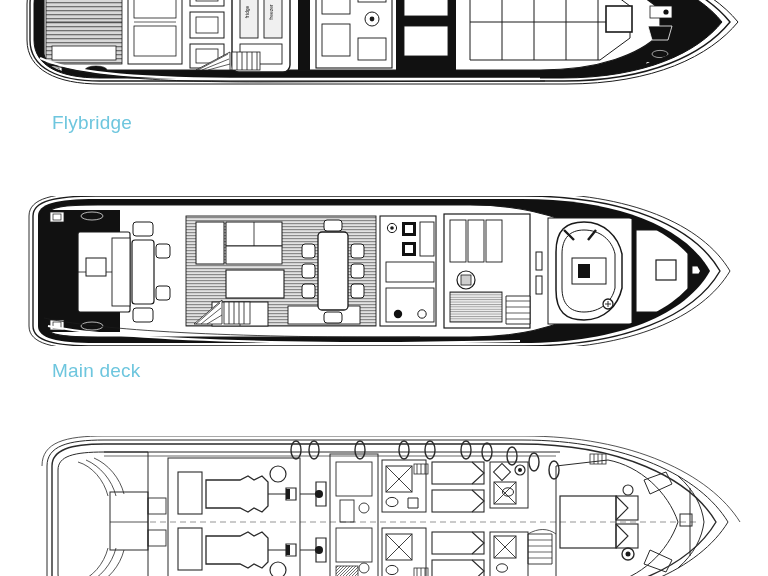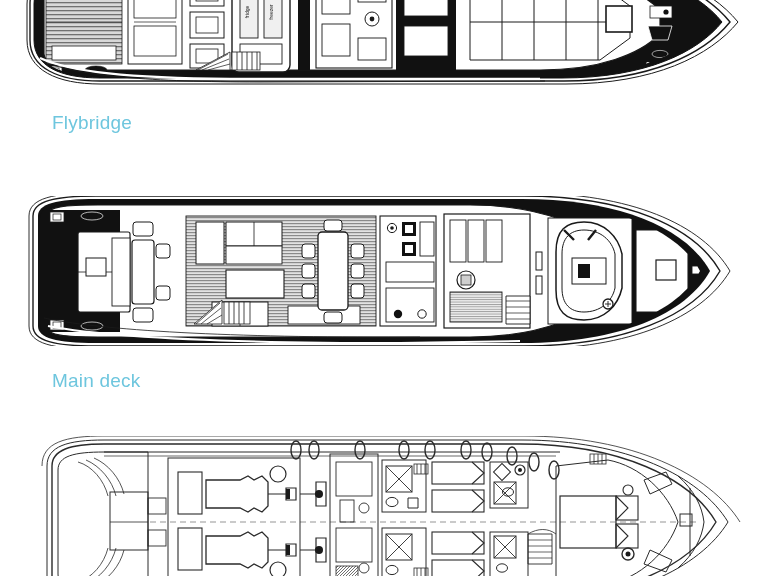--- a/index.html
+++ b/index.html
@@ -49,7 +49,7 @@
     line-height: 1;
   }
   #label-flybridge { top: 113px; }
-  #label-main      { top: 371px; }
+  #label-main      { top: 361px; }
 </style>
 </head>
 <body style="background: rgb(255, 255, 255);">

